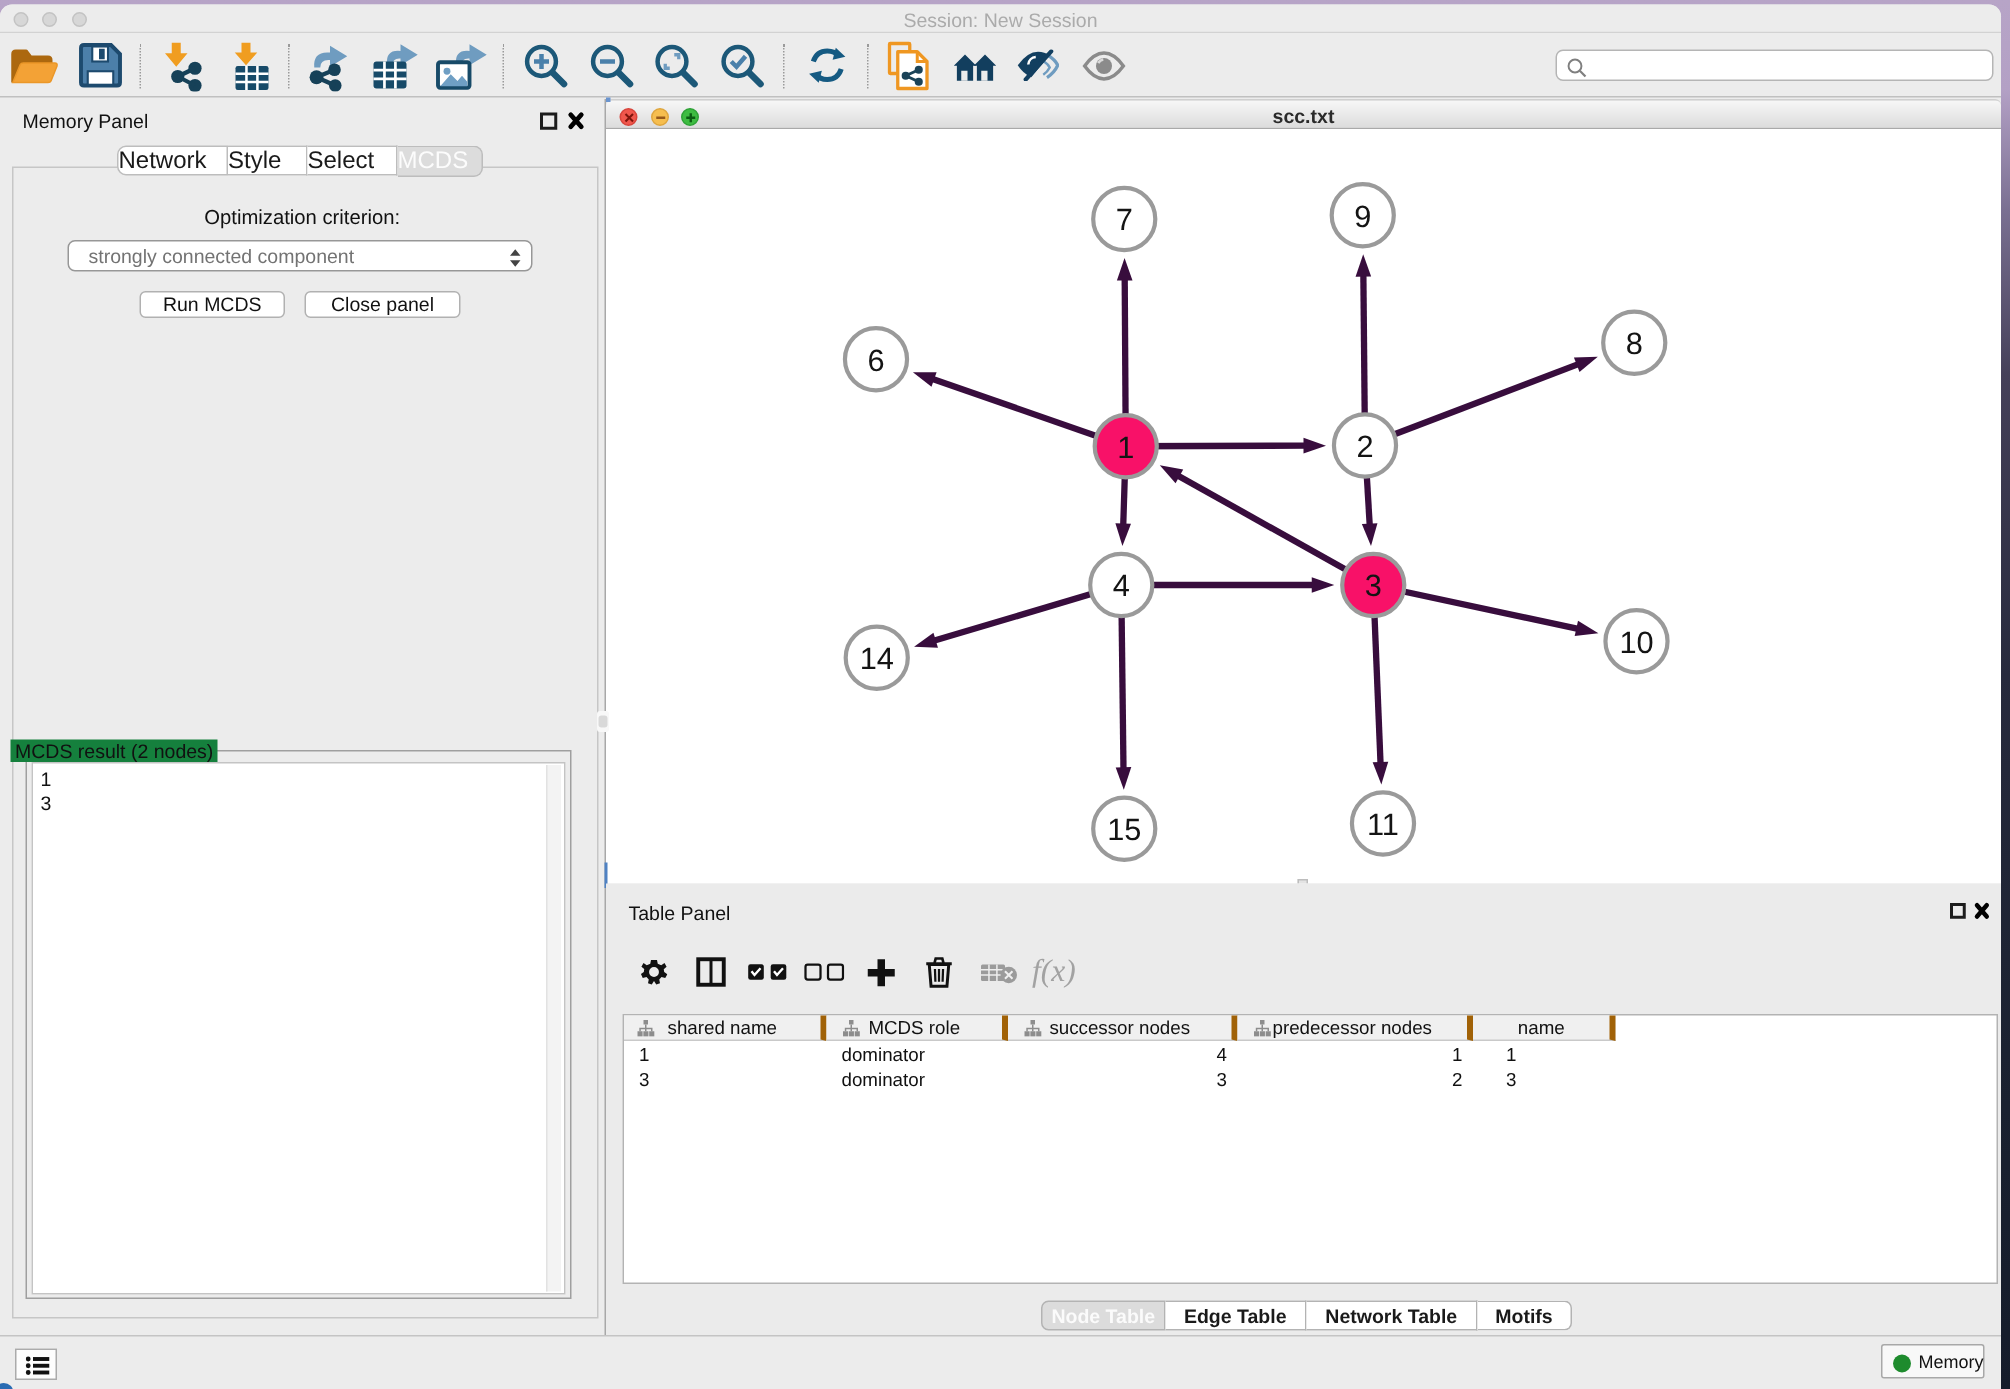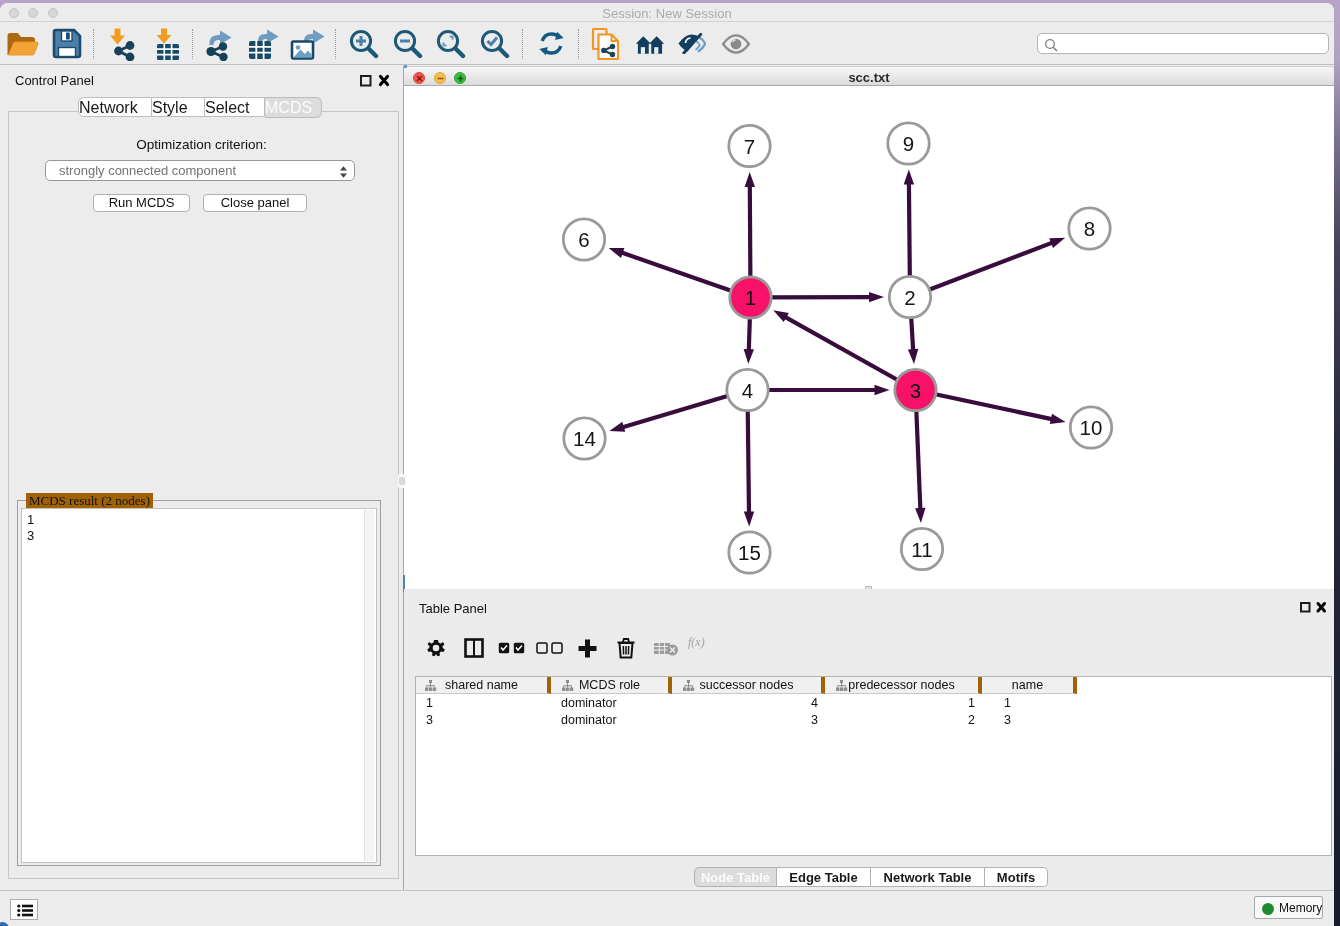--- a/index.html
+++ b/index.html
@@ -171,7 +171,7 @@
     </div>
   </div>
   <div id="cpanel">
-    <div class="paneltitle" style="position:absolute;left:15px;top:7px;">Control Panel</div>
+    <div class="paneltitle" style="position:absolute;left:15px;top:7px;">Memory Panel</div>
     <svg style="position:absolute;left:359px;top:8px;" width="32" height="13" viewBox="0 0 32 13">
       <rect x="2" y="2" width="9.5" height="9.5" fill="none" stroke="#1c1c1c" stroke-width="2"></rect>
       <path d="M21.5 2.5 L28.5 10.5 M28.5 2.5 L21.5 10.5" stroke="#000" stroke-width="3.2" stroke-linecap="round"></path>

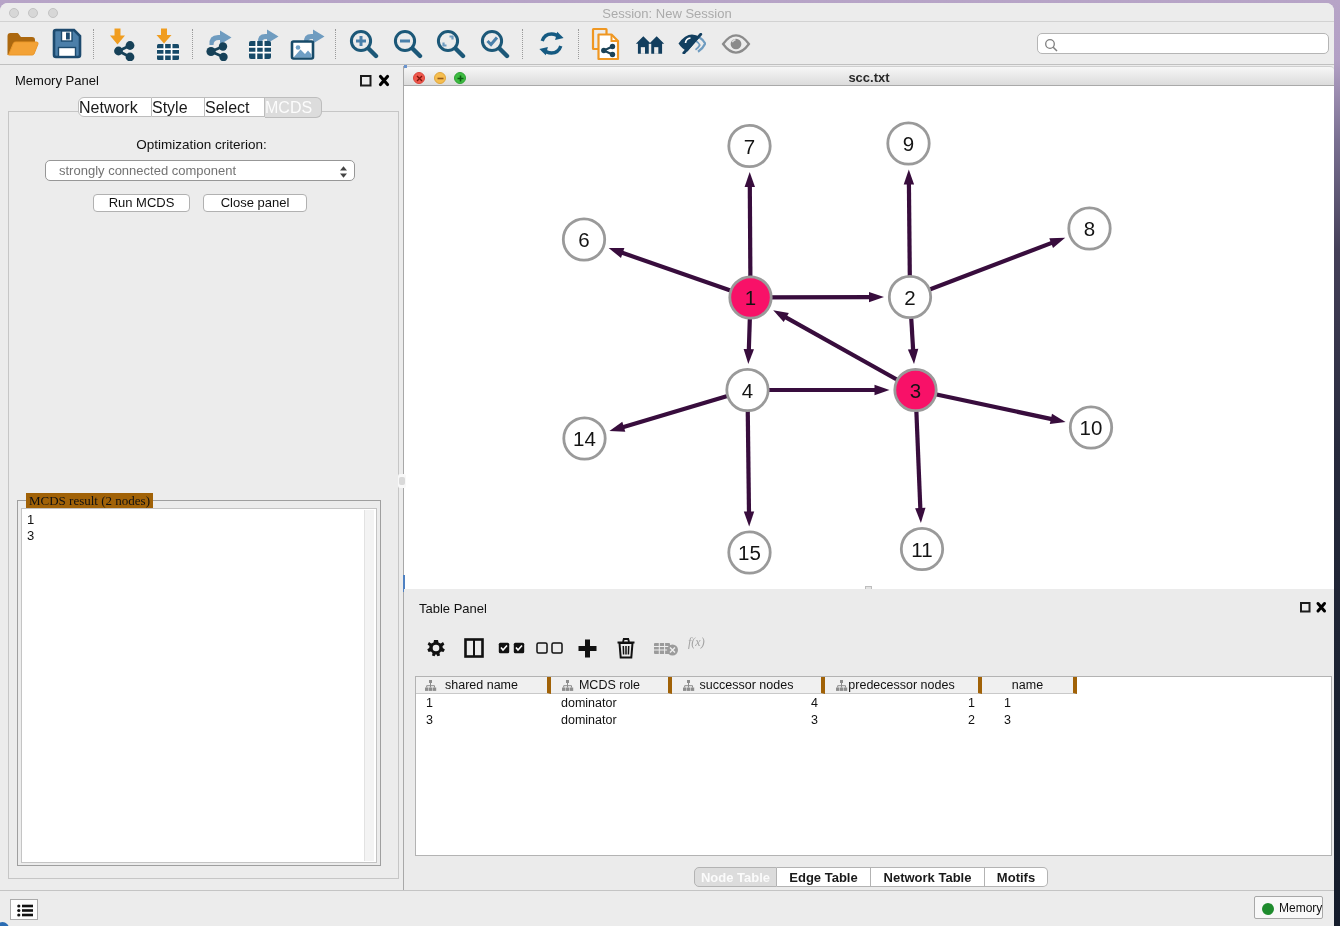--- a/index.html
+++ b/index.html
@@ -191,7 +191,7 @@
     <div class="btn" style="left:93px; top:128px; width:97px; height:18px; line-height:16px;">Run MCDS</div>
     <div class="btn" style="left:203px; top:128px; width:104px; height:18px; line-height:16px;">Close panel</div>
     <div style="position:absolute; left:17px; top:434px; width:364px; height:366px; border:1px solid #9f9f9f;"></div>
-    <div style="position:absolute; left:26px; top:427px; background:#a16207; padding:0 3px; font-size:13px; color:#111;font-family:Liberation Serif, serif;">MCDS result (2 nodes)</div>
+    <div style="position:absolute; left:7px; top:427px; background:#15803d; padding:0 3px; font-size:13px; color:#111;">MCDS result (2 nodes)</div>
     <div style="position:absolute; left:21px; top:442px; width:356px; height:355px; background:#fff; border:1px solid #c4c4c4;">
       <div style="position:absolute; left:5px; top:3px; font-size:13px; color:#111; line-height:16px;">1<br>3</div>
       <div style="position:absolute; right:2px; top:1px; width:10px; bottom:1px; background:#f3f3f3; border-left:1px solid #e2e2e2;"></div>

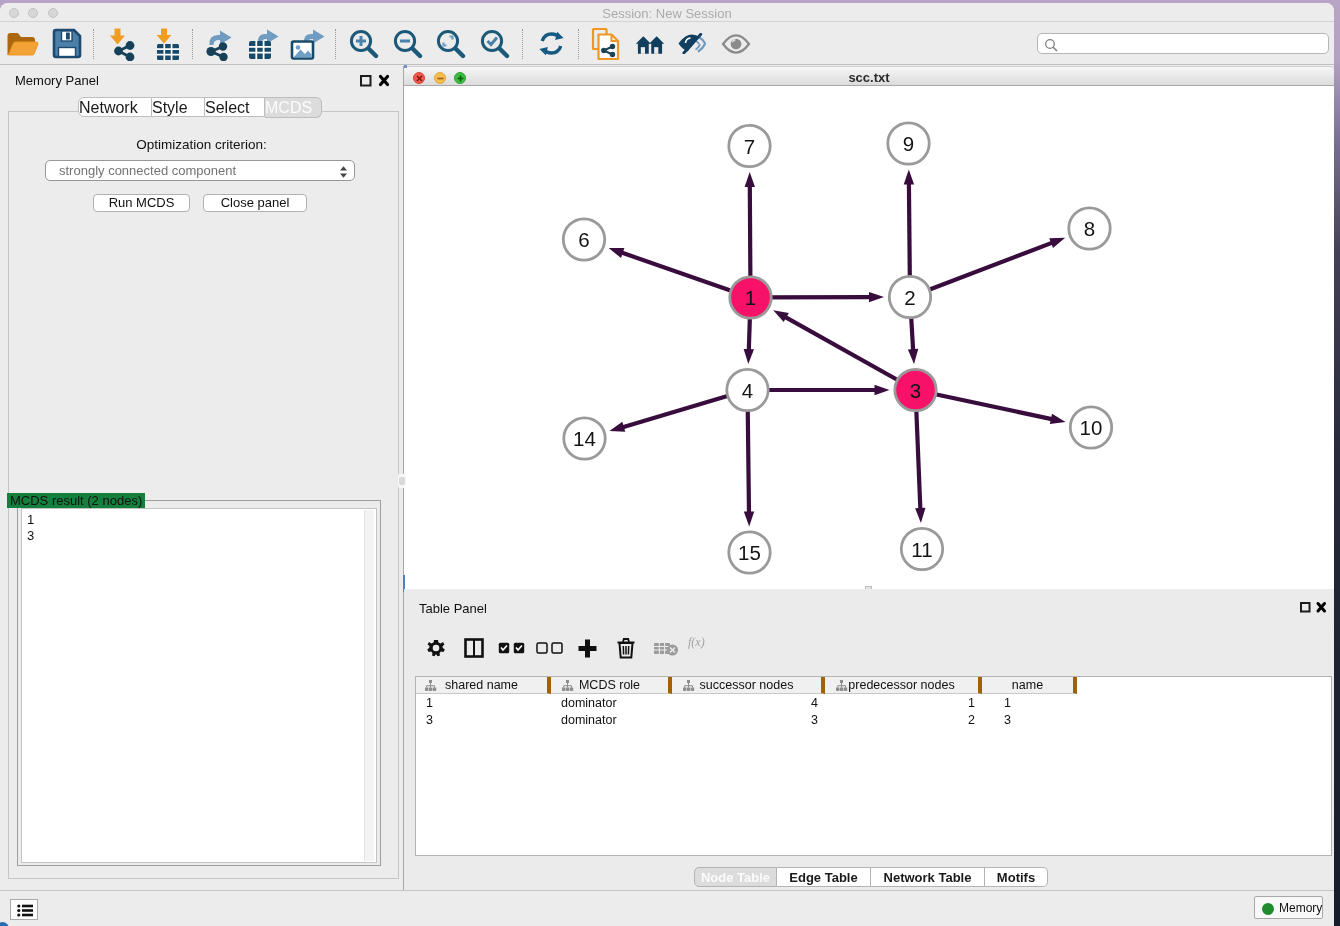--- a/index.html
+++ b/index.html
@@ -324,7 +324,7 @@
       <circle cx="19.5" cy="8" r="5.5" fill="#9b9b9b"></circle>
       <path d="M17 5.5 L22 10.5 M22 5.5 L17 10.5" stroke="#eee" stroke-width="1.4"></path>
     </svg>
-    <div style="position:absolute;left:284px;top:46px;width:50px;font-family:'Liberation Serif',serif;font-style:italic;font-size:12px;color:#a2a2a2;">f(x)</div>
+    <div style="position:absolute;left:284px;top:46px;width:50px;font-family:'Liberation Serif',serif;font-style:italic;font-size:21px;color:#a2a2a2;">f(x)</div>
     <div id="ttable">
       <div class="hcell" style="left:0; width:135px;">shared name</div>
       <div class="hcell" style="left:135px; width:121px;">MCDS role</div>

